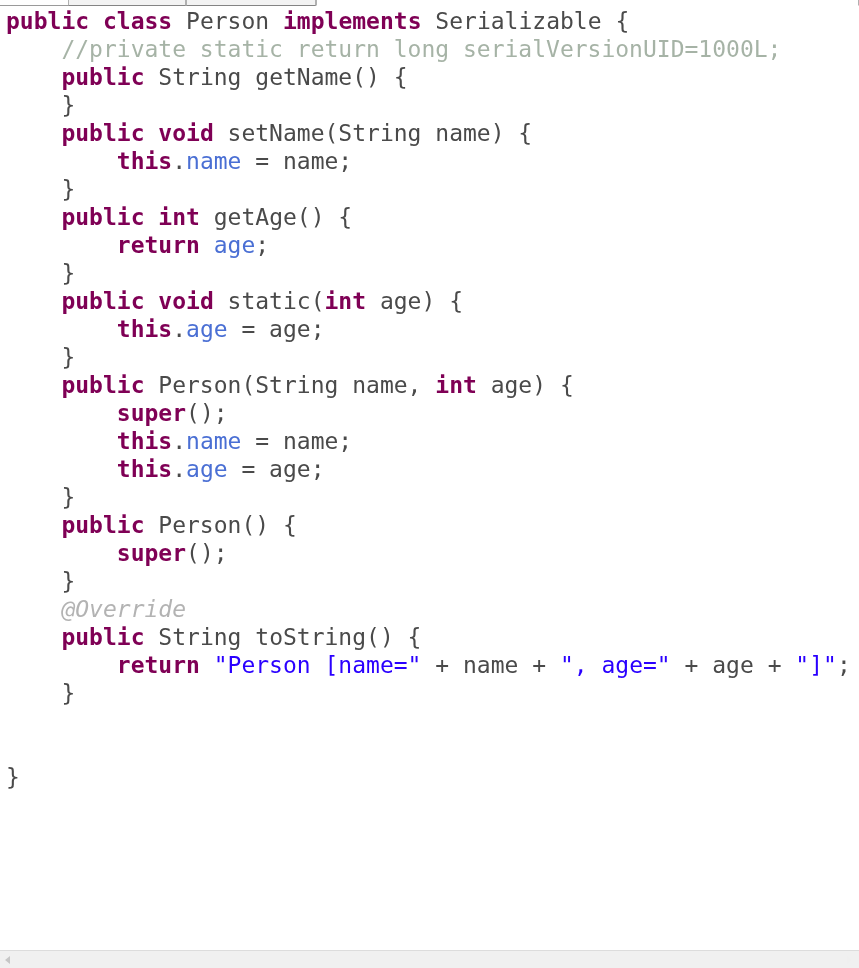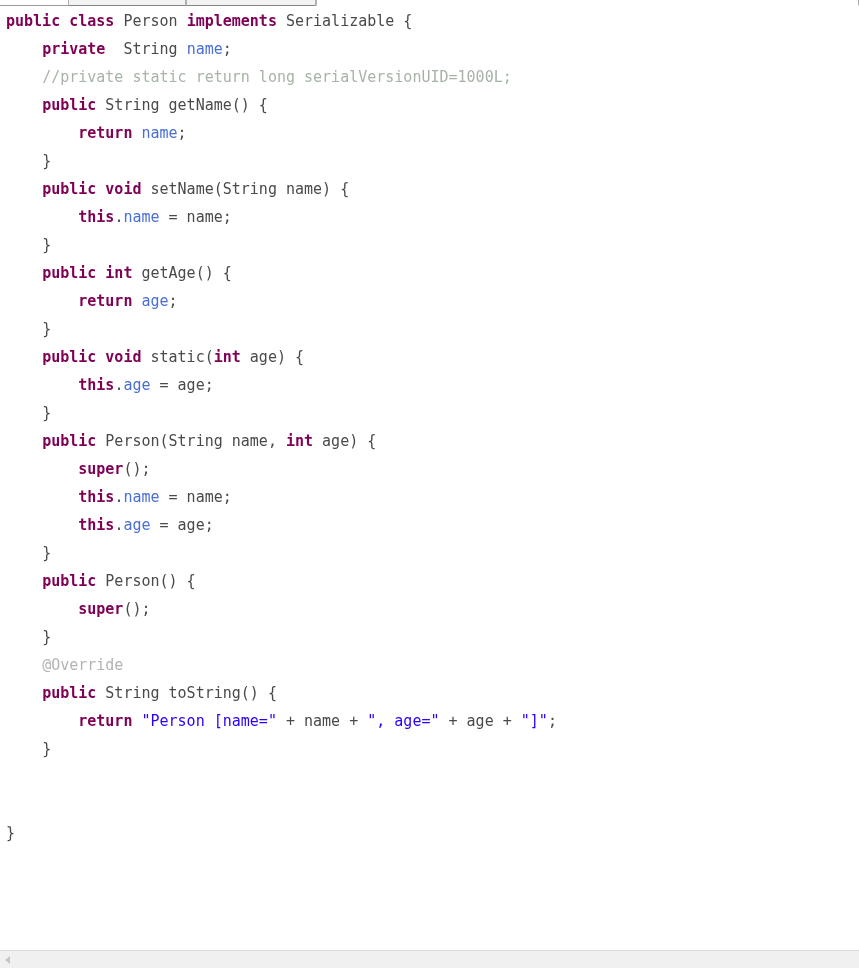--- a/index.html
+++ b/index.html
@@ -73,7 +73,7 @@
     line-height: 28px;
     white-space: pre;
     font-family: "DejaVu Sans Mono", "Liberation Mono", monospace;
-    font-size: 15px;
+    font-size: 23px;
     letter-spacing: 0px;
     color: #4a4a4a;
     padding-left: 6px;

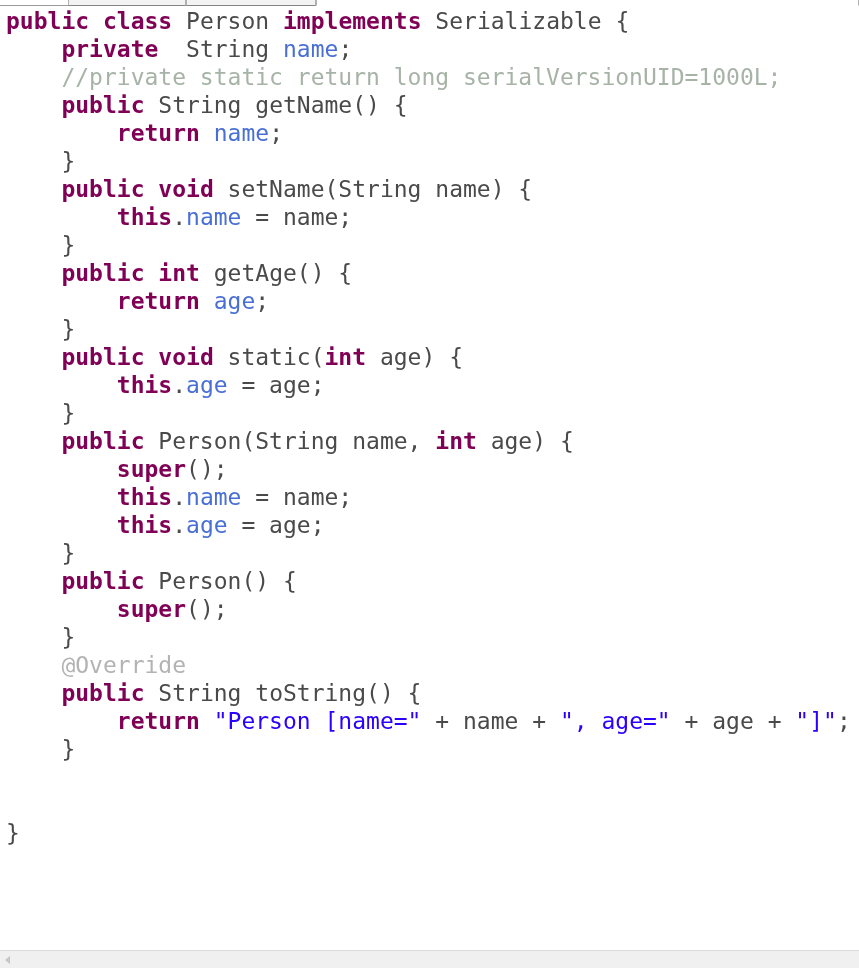--- a/index.html
+++ b/index.html
@@ -170,7 +170,6 @@
 
   <div id="code">
       <div class="line"><span class="kw">public</span><span class="pln"> </span><span class="kw">class</span><span class="pln"> </span><span class="pln warn">Person</span><span class="pln"> </span><span class="kw">implements</span><span class="pln"> </span><span class="pln">Serializable</span><span class="pln"> {</span></div>
-      <div class="line"><span class="pln">    </span><span class="kw">private</span><span class="pln">  </span><span class="pln">String</span><span class="pln"> </span><span class="fld">name</span><span class="pln">;</span></div>
       <div class="line"><span class="pln">    </span><span class="cmt">//private static return long serialVersionUID=1000L;</span></div>
       <div class="line"><span class="pln">    </span><span class="kw">public</span><span class="pln"> </span><span class="pln">String</span><span class="pln"> getName() {</span></div>
       <div class="line"><span class="pln">        </span><span class="kw">return</span><span class="pln"> </span><span class="fld">name</span><span class="pln">;</span></div>

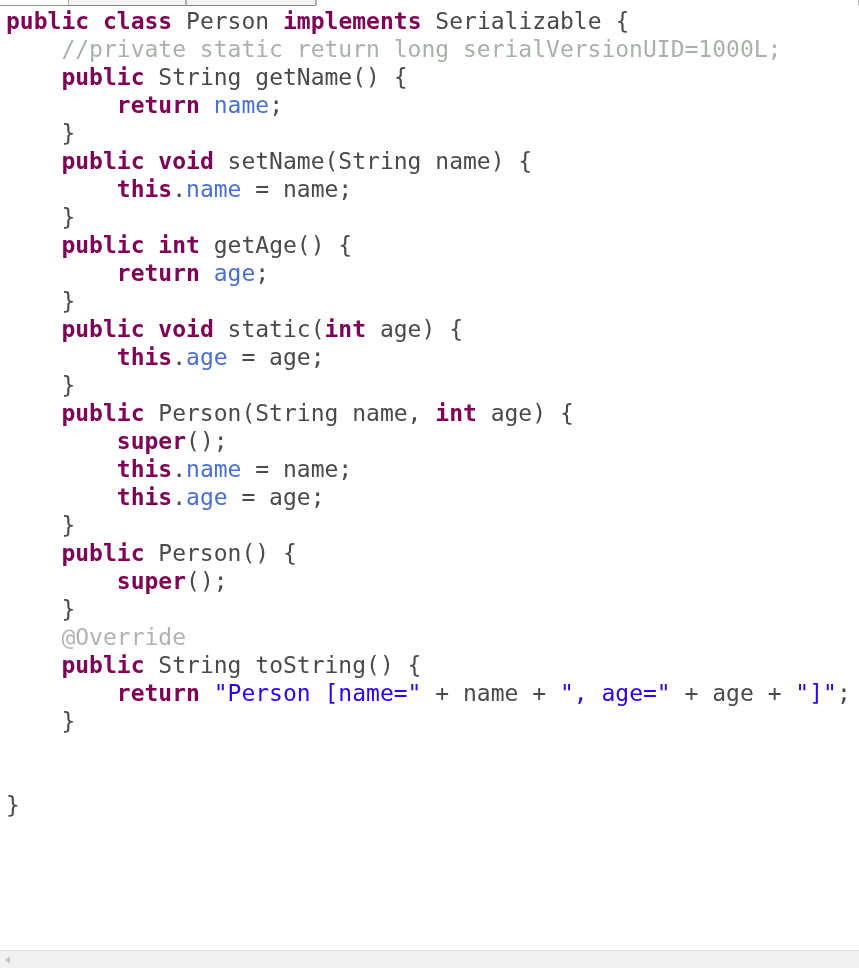--- a/index.html
+++ b/index.html
@@ -172,7 +172,6 @@
       <div class="line"><span class="kw">public</span><span class="pln"> </span><span class="kw">class</span><span class="pln"> </span><span class="pln warn">Person</span><span class="pln"> </span><span class="kw">implements</span><span class="pln"> </span><span class="pln">Serializable</span><span class="pln"> {</span></div>
       <div class="line"><span class="pln">    </span><span class="cmt">//private static return long serialVersionUID=1000L;</span></div>
       <div class="line"><span class="pln">    </span><span class="kw">public</span><span class="pln"> </span><span class="pln">String</span><span class="pln"> getName() {</span></div>
-      <div class="line"><span class="pln">        </span><span class="kw">return</span><span class="pln"> </span><span class="fld">name</span><span class="pln">;</span></div>
       <div class="line"><span class="pln">    </span><span class="pln">}</span></div>
       <div class="line"><span class="pln">    </span><span class="kw">public</span><span class="pln"> </span><span class="kw">void</span><span class="pln"> setName(String name) {</span></div>
       <div class="line"><span class="pln">        </span><span class="kw">this</span><span class="pln">.</span><span class="fld">name</span><span class="pln"> = name;</span></div>

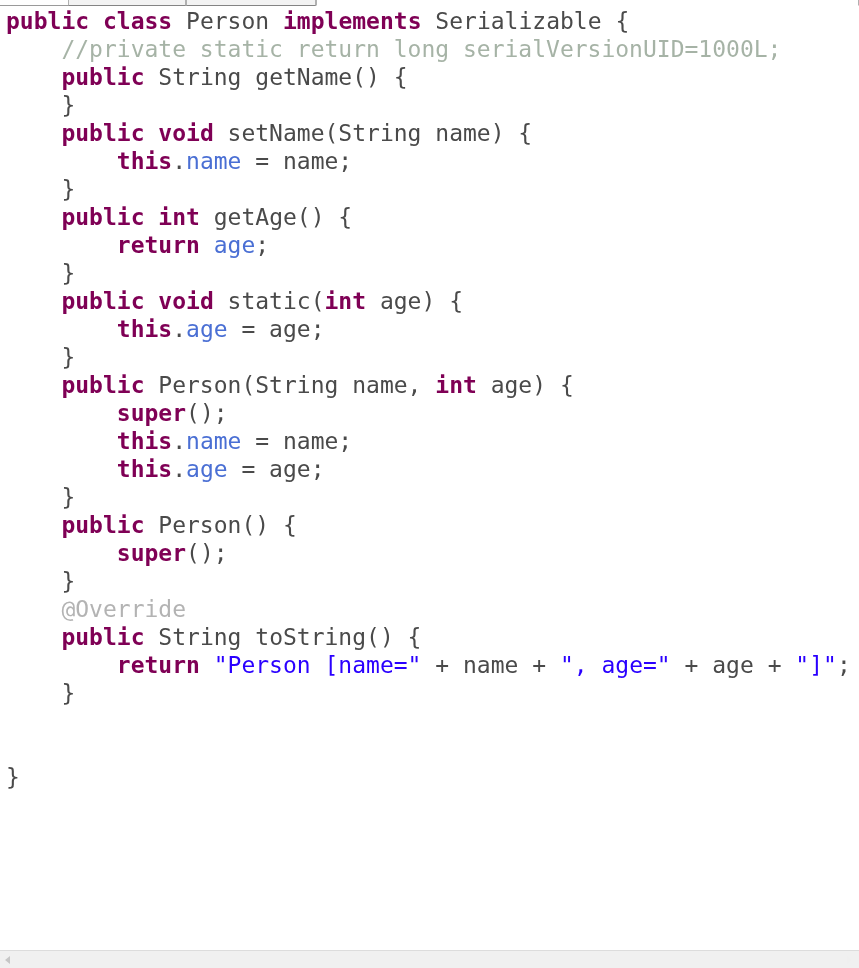--- a/index.html
+++ b/index.html
@@ -85,7 +85,7 @@
   .fld  { color: #4a6fd4; }                      
   .str  { color: #2a00ff; }                      
   .cmt  { color: #a6b3a6; }                      
-  .ann  { color: #b3b3b3; }                      
+  .ann  { color: #b3b3b3; font-style: italic; }                      
   .pln  { color: #4a4a4a; }
 
   .warn {

